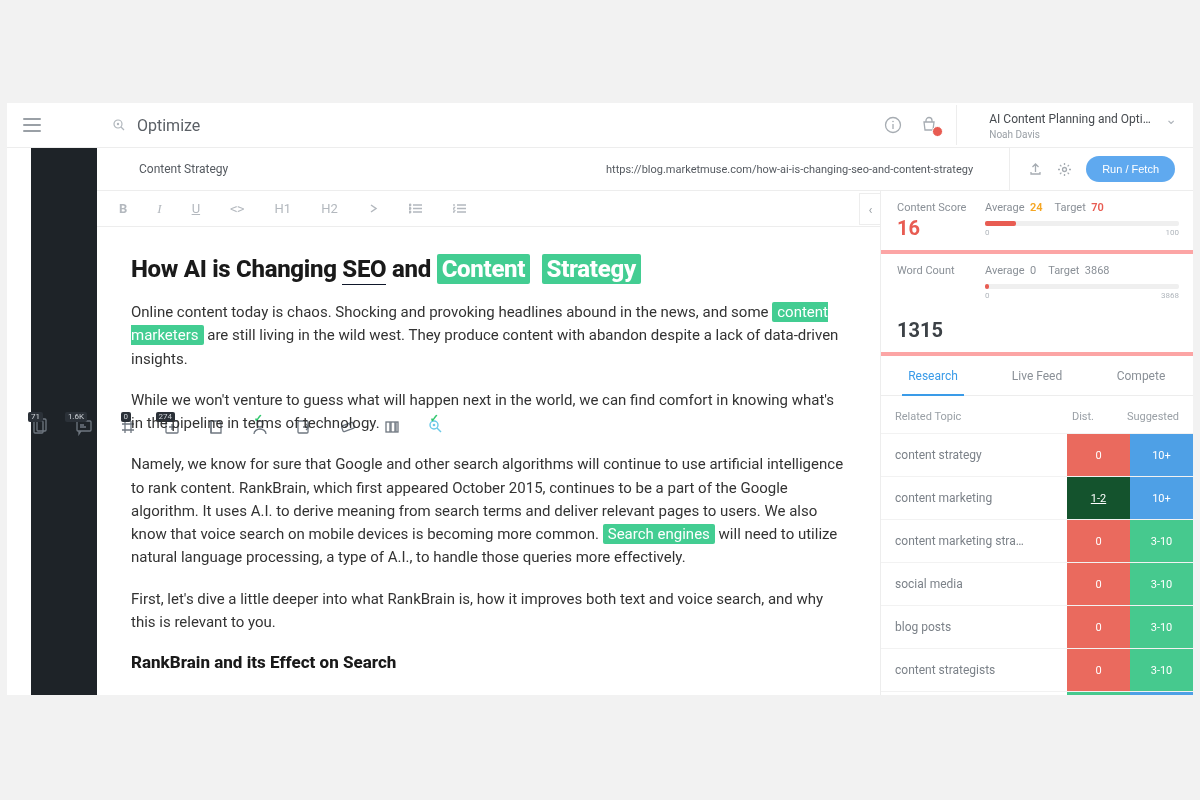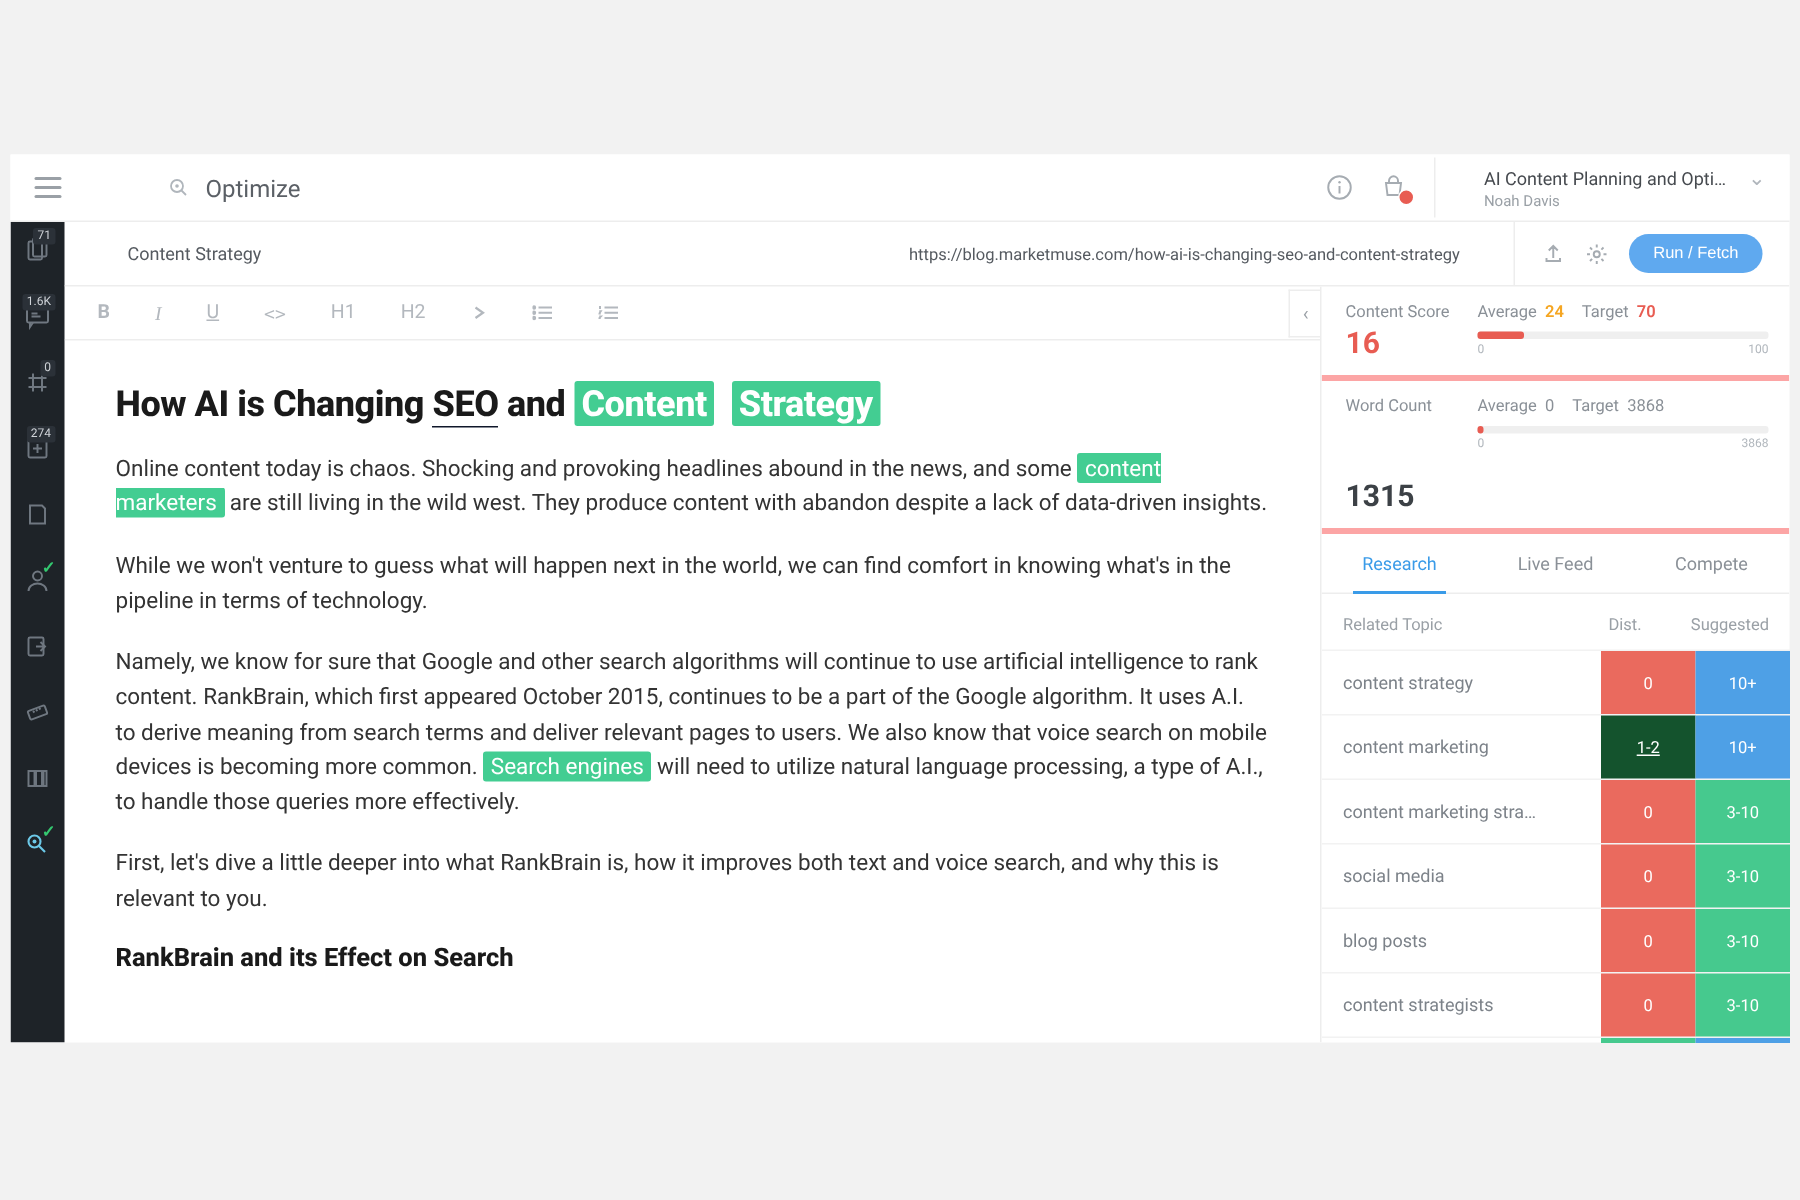--- a/index.html
+++ b/index.html
@@ -24,7 +24,7 @@
 
 .body { flex: 1; display: flex; border-top: 1px solid #ededed; overflow: hidden; }
 
-.leftnav { width: 36px; background: #1e2328; display: flex; flex-direction: column; align-items: center; padding-top: 10px; gap: 26px; }
+.leftnav { width: 66px; background: #1e2328; display: flex; flex-direction: row; align-items: center; padding-top: 10px; gap: 26px; margin-left: 24px; }
 .nav-item { position: relative; color: #6f7780; cursor: pointer; display: flex; align-items: center; justify-content: center; width: 100%; }
 .nav-item.active { color: #6cc9e8; }
 .nav-badge { position: absolute; top: -6px; right: 6px; background: #2b3138; color: #cfd3d8; font-size: 8px; padding: 1px 3px; border-radius: 2px; line-height: 1.1; }

